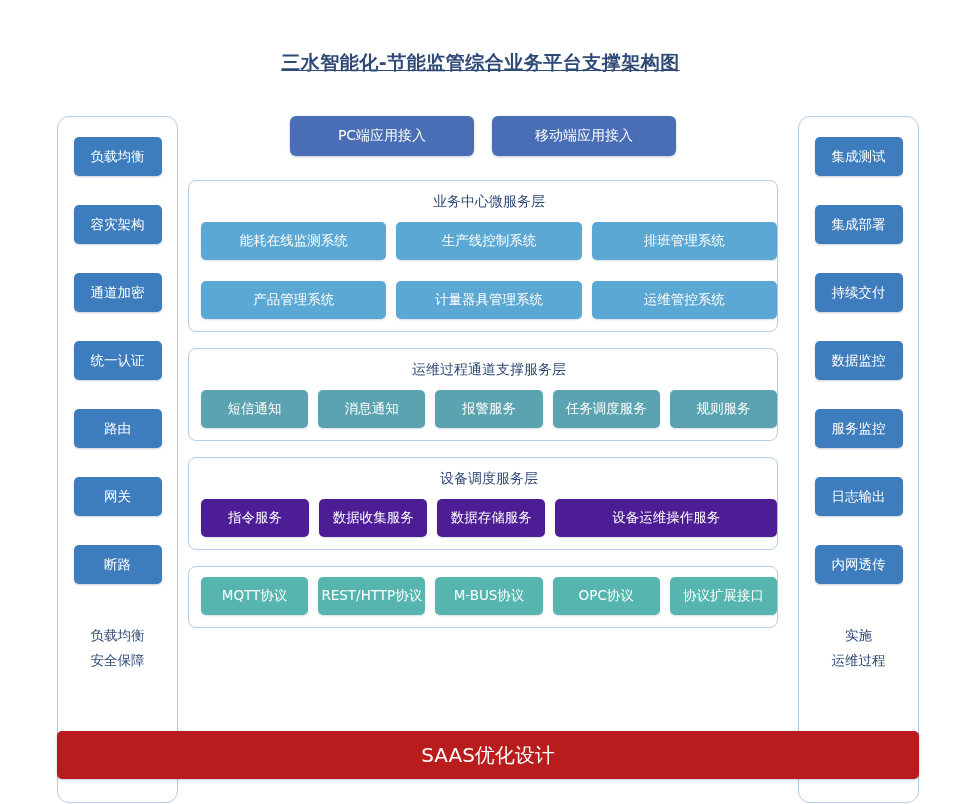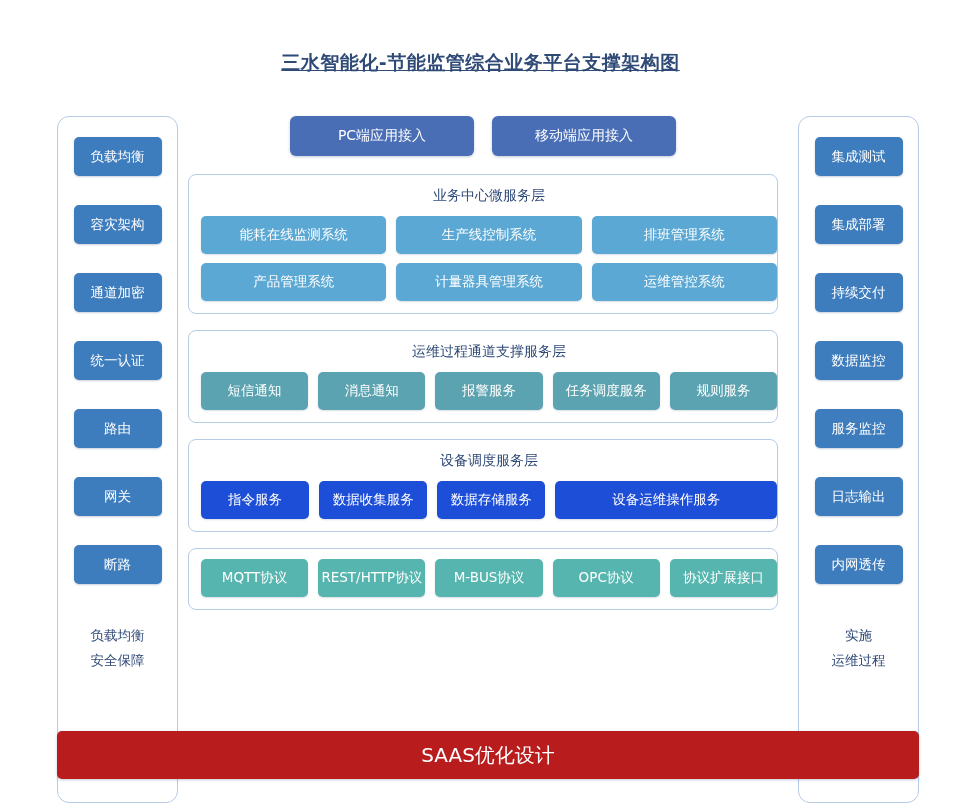--- a/index.html
+++ b/index.html
@@ -80,7 +80,7 @@
     display: flex;
     justify-content: center;
     gap: 18px;
-    margin-bottom: 18px;
+    margin-bottom: 24px;
   }
   .access-btn {
     width: 184px;

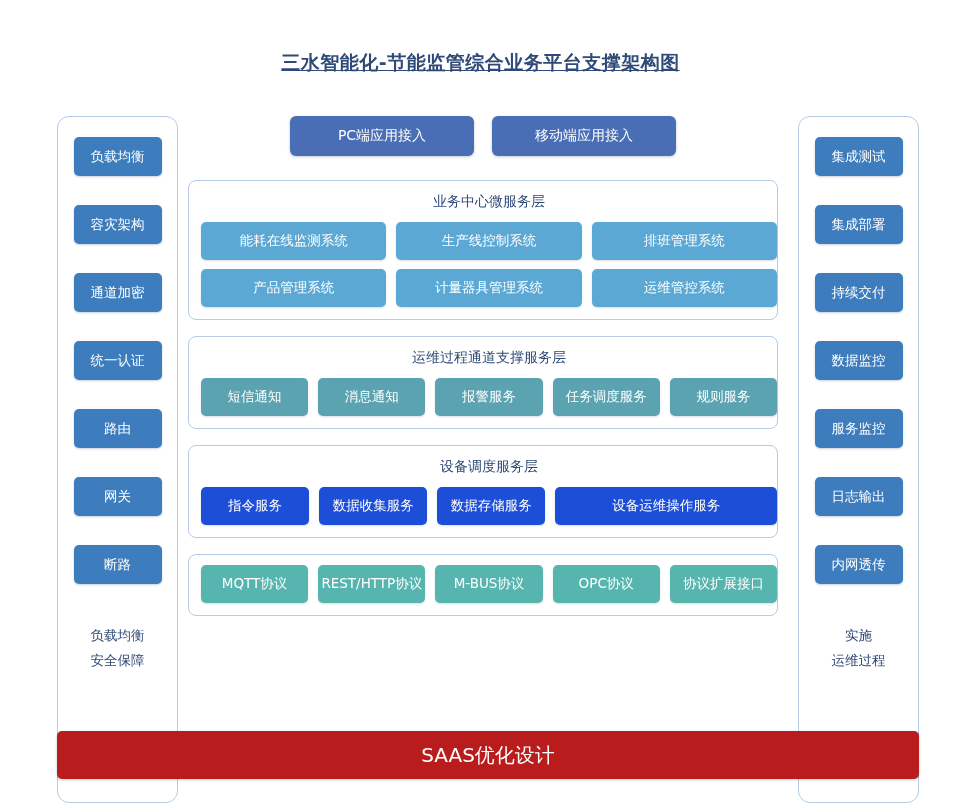--- a/index.html
+++ b/index.html
@@ -113,7 +113,7 @@
   .layer-row {
     display: flex;
     gap: 10px;
-    margin-bottom: 9px;
+    margin-bottom: 21px;
   }
   .layer-row:last-child { margin-bottom: 0; }
   .cell {

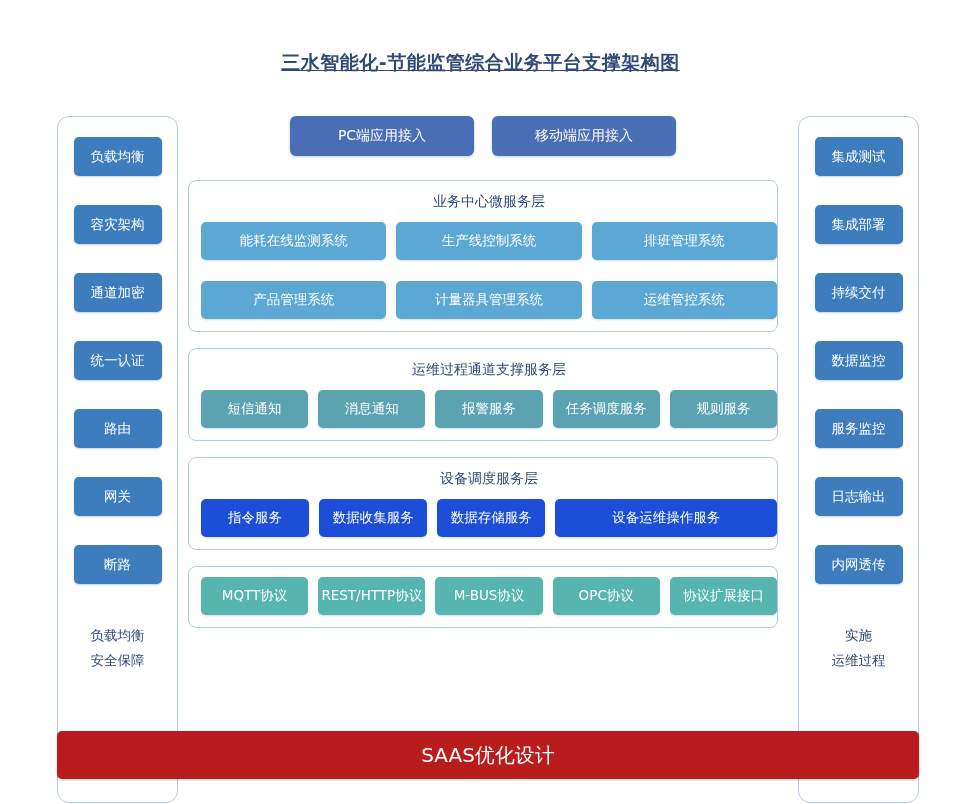--- a/index.html
+++ b/index.html
@@ -131,7 +131,7 @@
   
   .c-business { background: #5ba8d4; }
   .c-ops      { background: #5ba3b0; }
-  .c-device   { background: #1d4ed8; }
+  .c-device   { background: #4c1d95; }
   .c-iot      { background: #56b5ae; }
 
   .cell.wide2 { flex: 2.05 1 0; }

